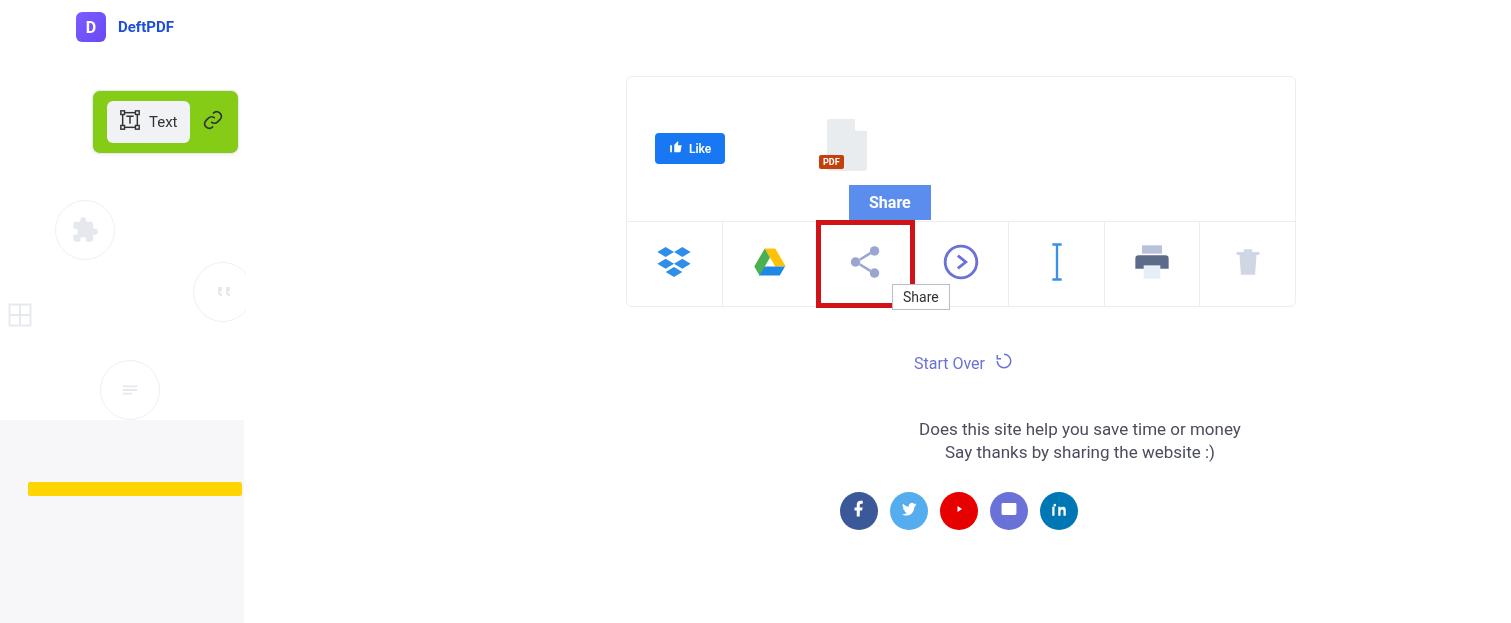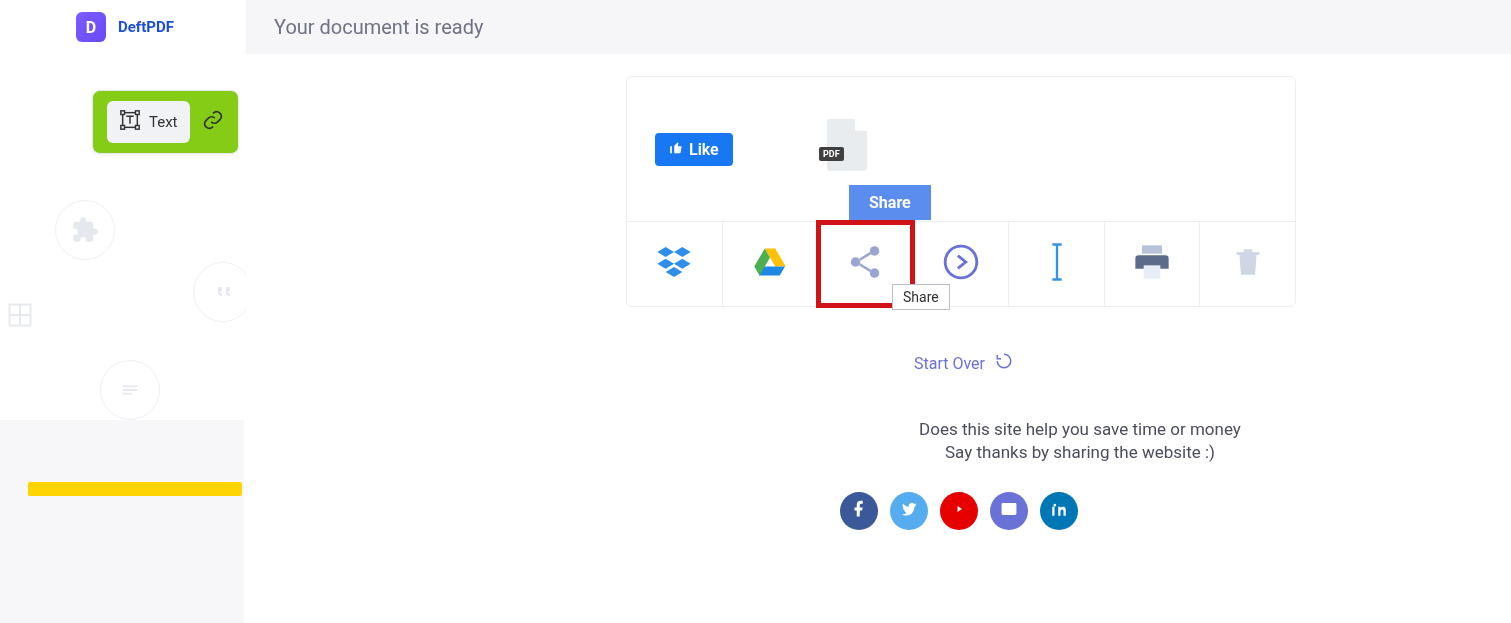--- a/index.html
+++ b/index.html
@@ -352,9 +352,6 @@
 </div>
 
 <div class="main">
-  <div class="header-bar">
-    <span>Your document is ready</span>
-  </div>
 
   <div class="card">
     <div class="card-top">

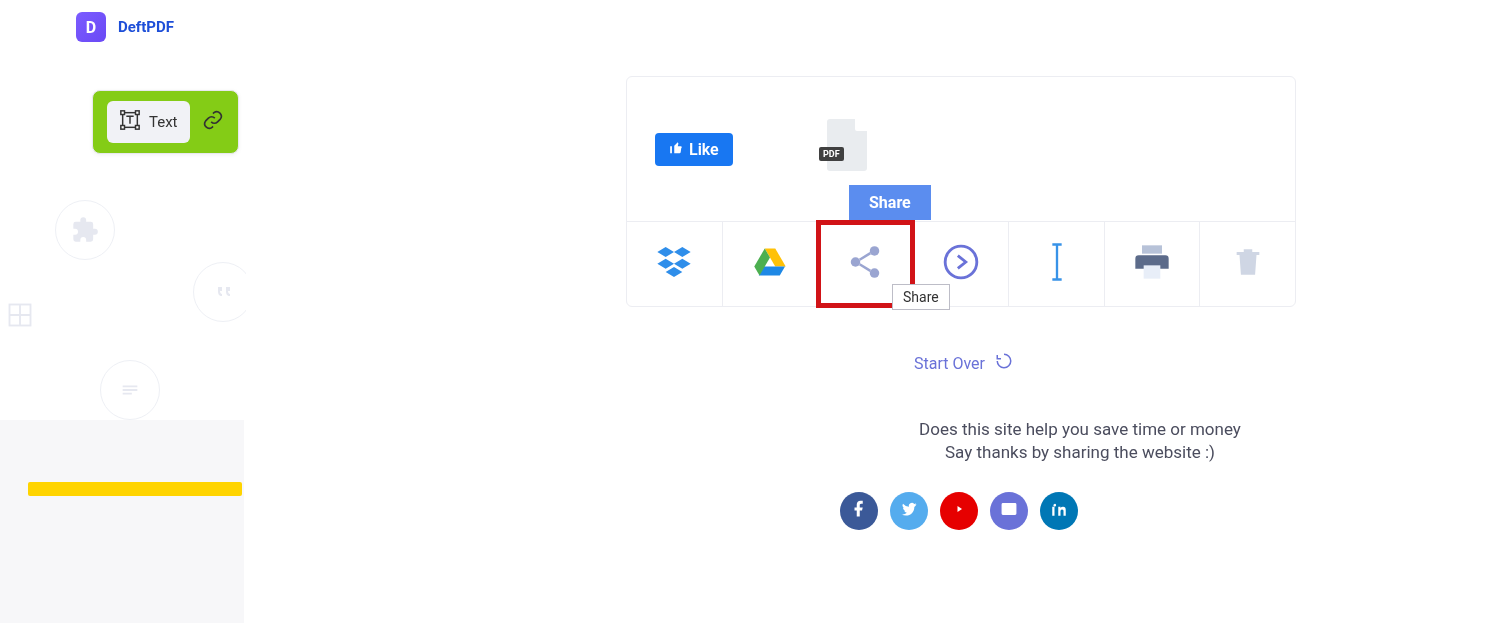--- a/index.html
+++ b/index.html
@@ -150,7 +150,7 @@
     color: #fff;
     border-radius: 4px;
     padding: 7px 14px;
-    font-size: 16px;
+    font-size: 12px;
     font-weight: 600;
     display: inline-flex;
     align-items: center;

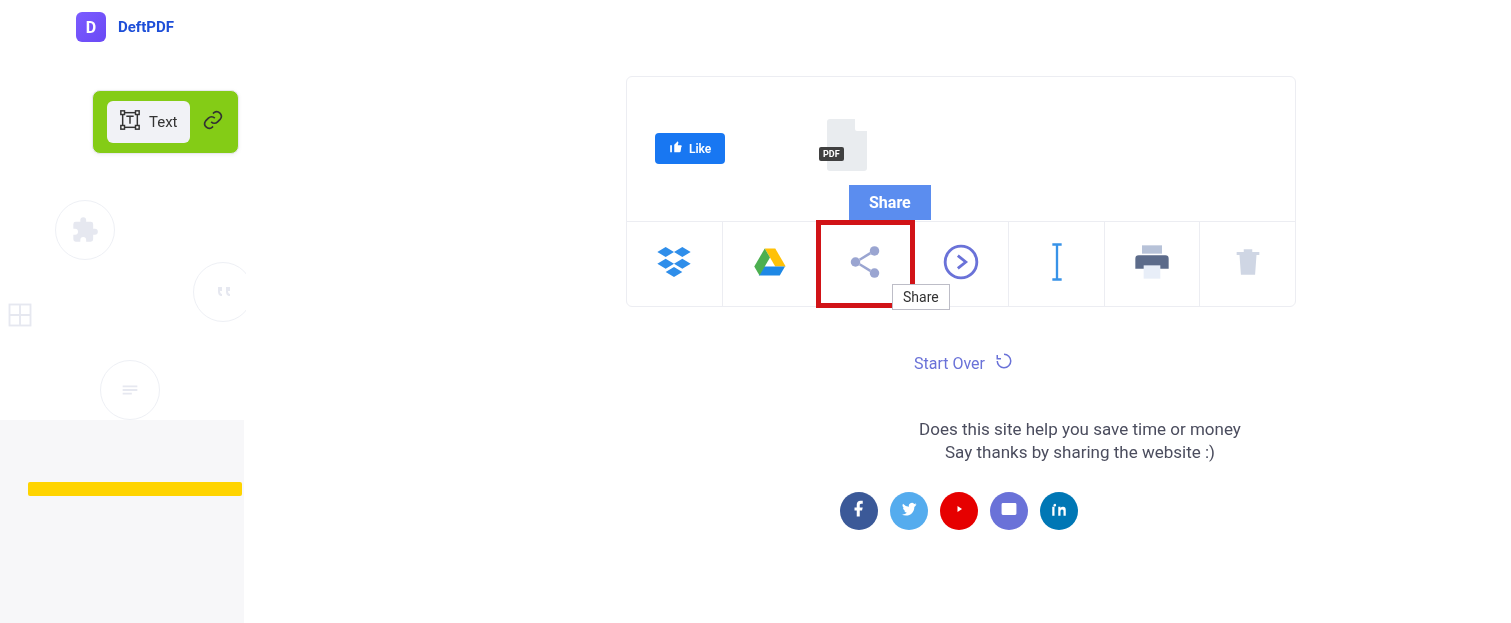--- a/index.html
+++ b/index.html
@@ -183,8 +183,8 @@
   .pdf-badge {
     position: absolute;
     left: -8px;
-    bottom: 10px;
-    background: #404040;
+    bottom: 2px;
+    background: #c2410c;
     color: #fff;
     font-size: 9px;
     font-weight: 700;

